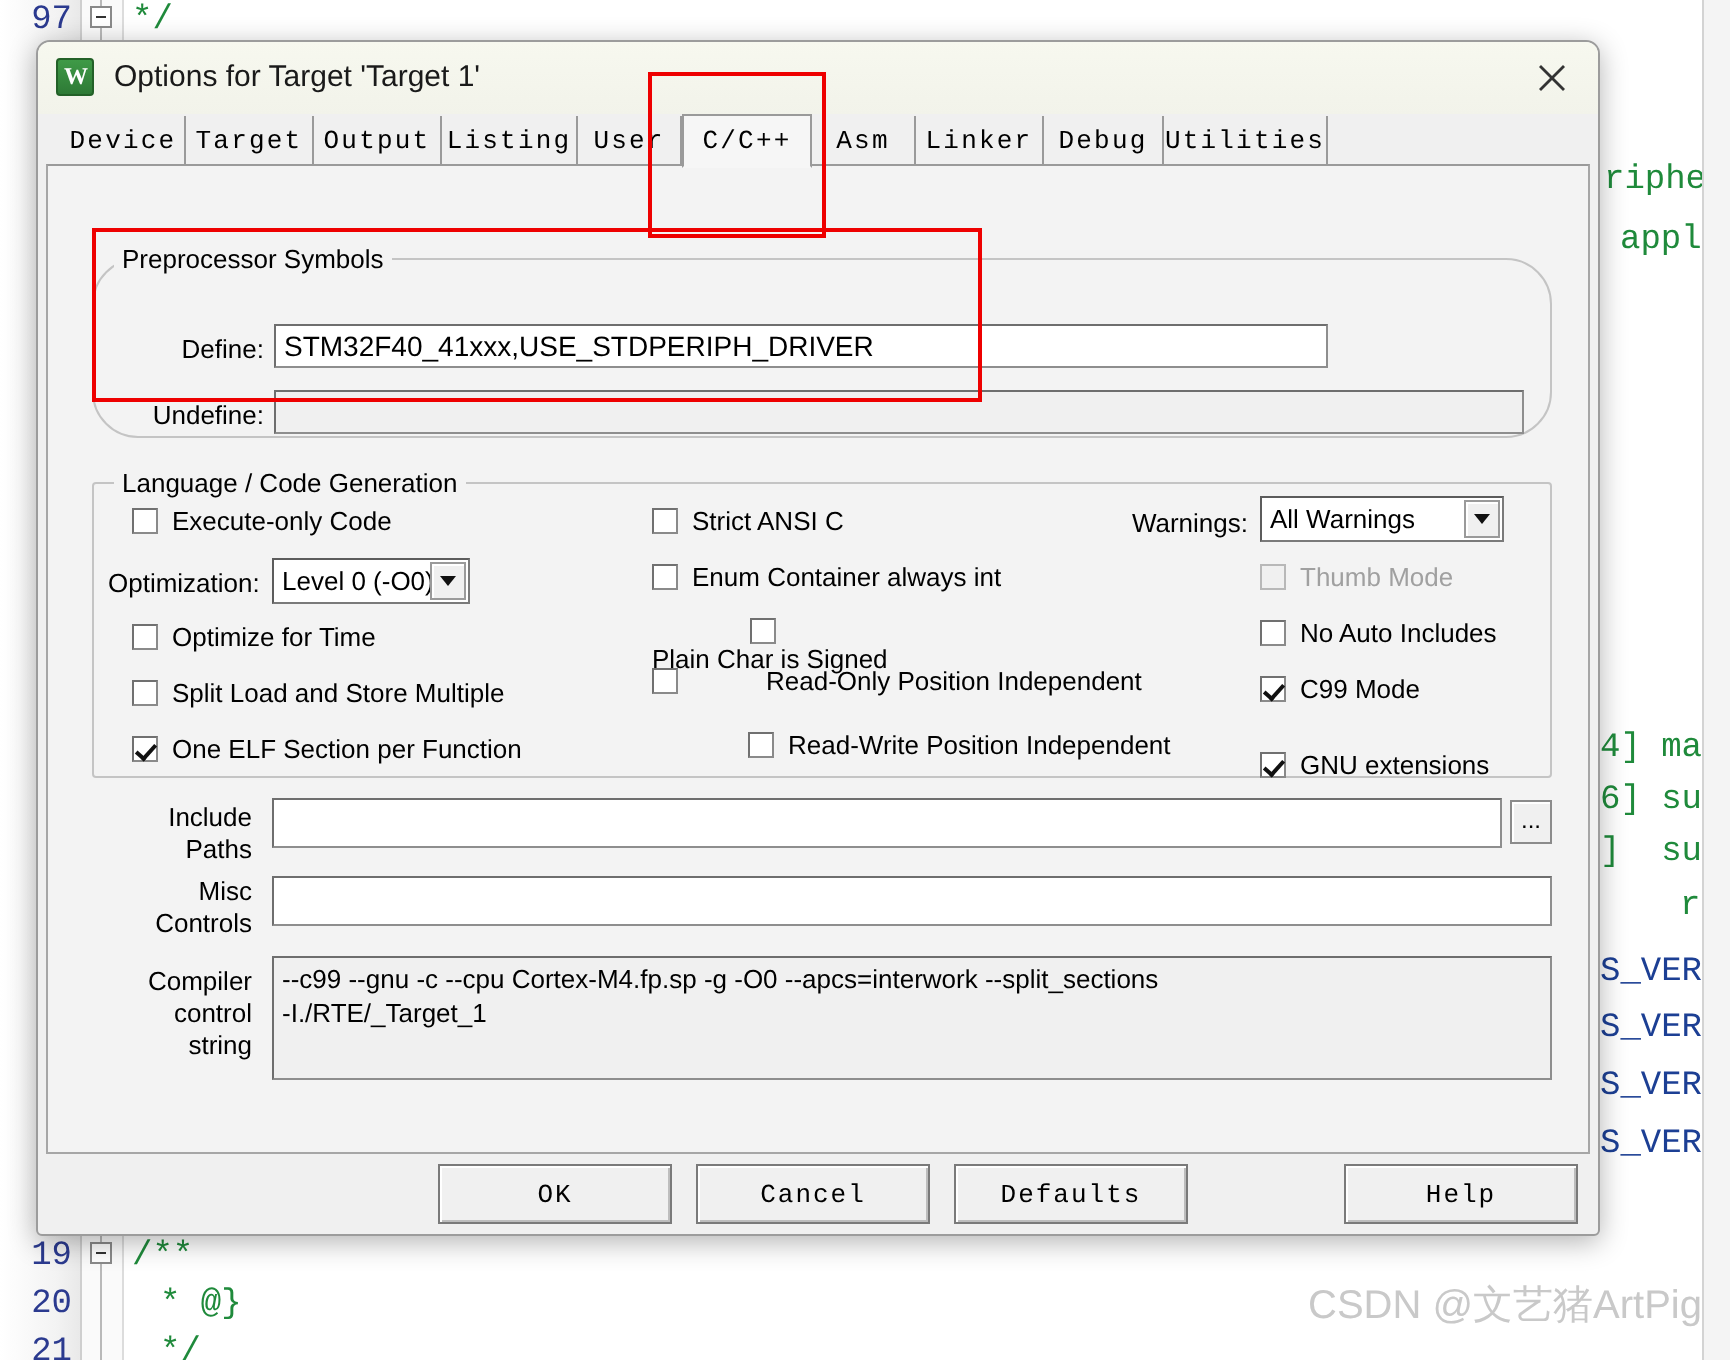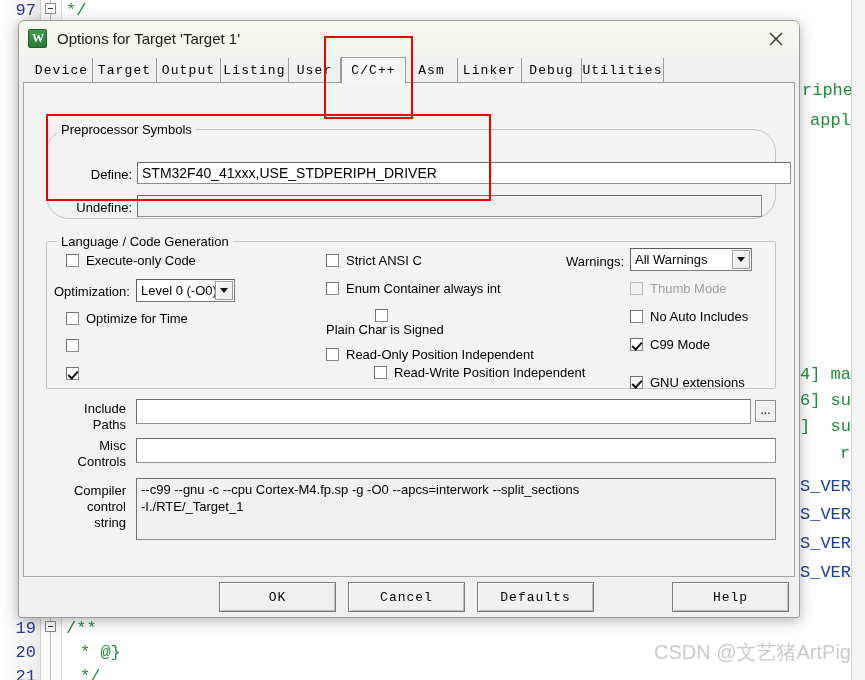--- a/index.html
+++ b/index.html
@@ -314,7 +314,7 @@
       <div class="group-title">Preprocessor Symbols</div>
     </div>
     <div class="lbl right" style="left:30px;top:84px;width:78px;">Define:</div>
-    <div class="txtbox" style="left:113px;top:79px;width:654px;height:22px;">STM32F40_41xxx,USE_STDPERIPH_DRIVER</div>
+    <div class="txtbox" style="left:113px;top:79px;width:527px;height:22px;">STM32F40_41xxx,USE_STDPERIPH_DRIVER</div>
     <div class="lbl right" style="left:30px;top:117px;width:78px;">Undefine:</div>
     <div class="txtbox ro" style="left:113px;top:112px;width:625px;height:22px;"></div>
 

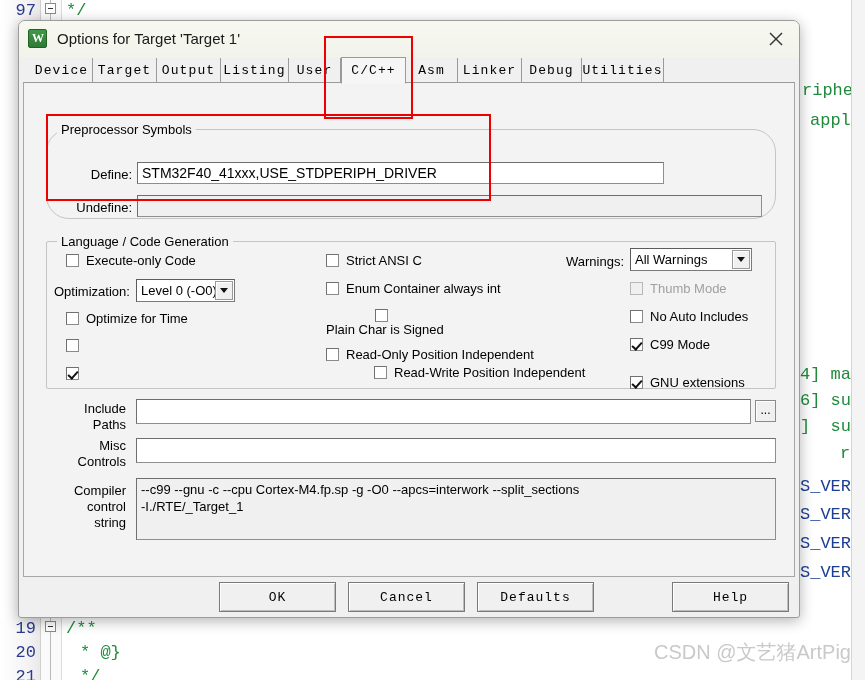--- a/index.html
+++ b/index.html
@@ -339,6 +339,7 @@
     </div>
     <div class="cb" style="left:42px;top:256px;">
       <span class="box"></span>
+      <span>Split Load and Store Multiple</span>
     </div>
     <div class="cb" style="left:42px;top:284px;">
       <span class="box on"></span>

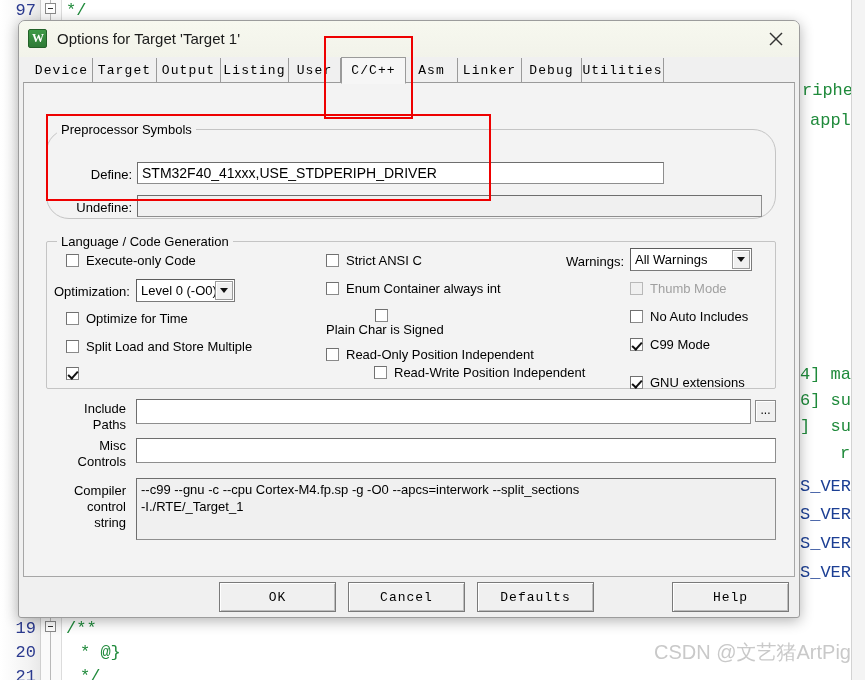--- a/index.html
+++ b/index.html
@@ -357,7 +357,7 @@
       <span class="box"></span>
       <span>Plain Char is Signed</span>
     </div>
-    <div class="cb" style="left:302px;top:264px;">
+    <div class="cb" style="left:302px;top:250px;gap:37px;">
       <span class="box"></span>
       <span>Read-Only Position Independent</span>
     </div>

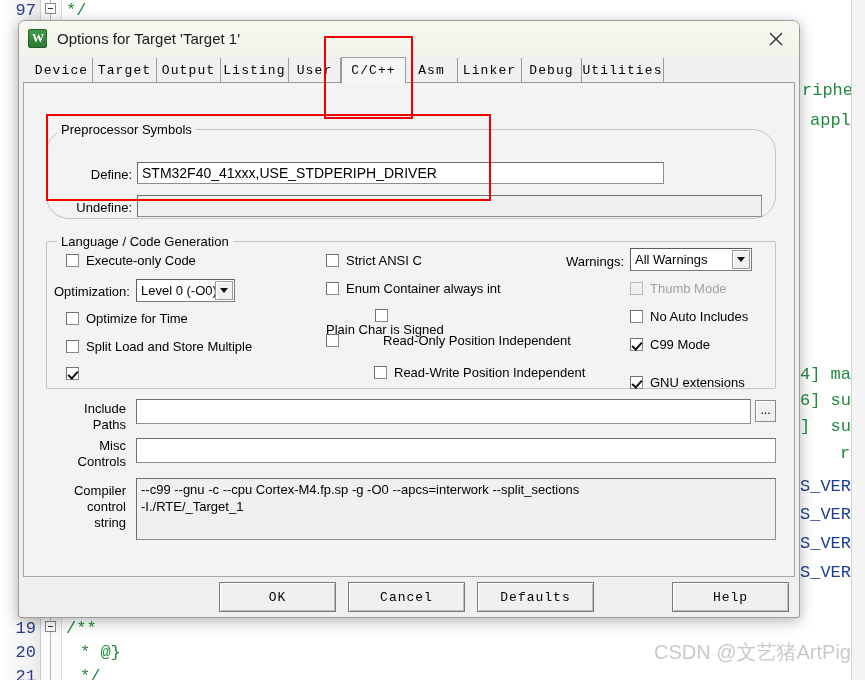--- a/index.html
+++ b/index.html
@@ -343,6 +343,7 @@
     </div>
     <div class="cb" style="left:42px;top:284px;">
       <span class="box on"></span>
+      <span>One ELF Section per Function</span>
     </div>
 
     <div class="cb" style="left:302px;top:170px;">

